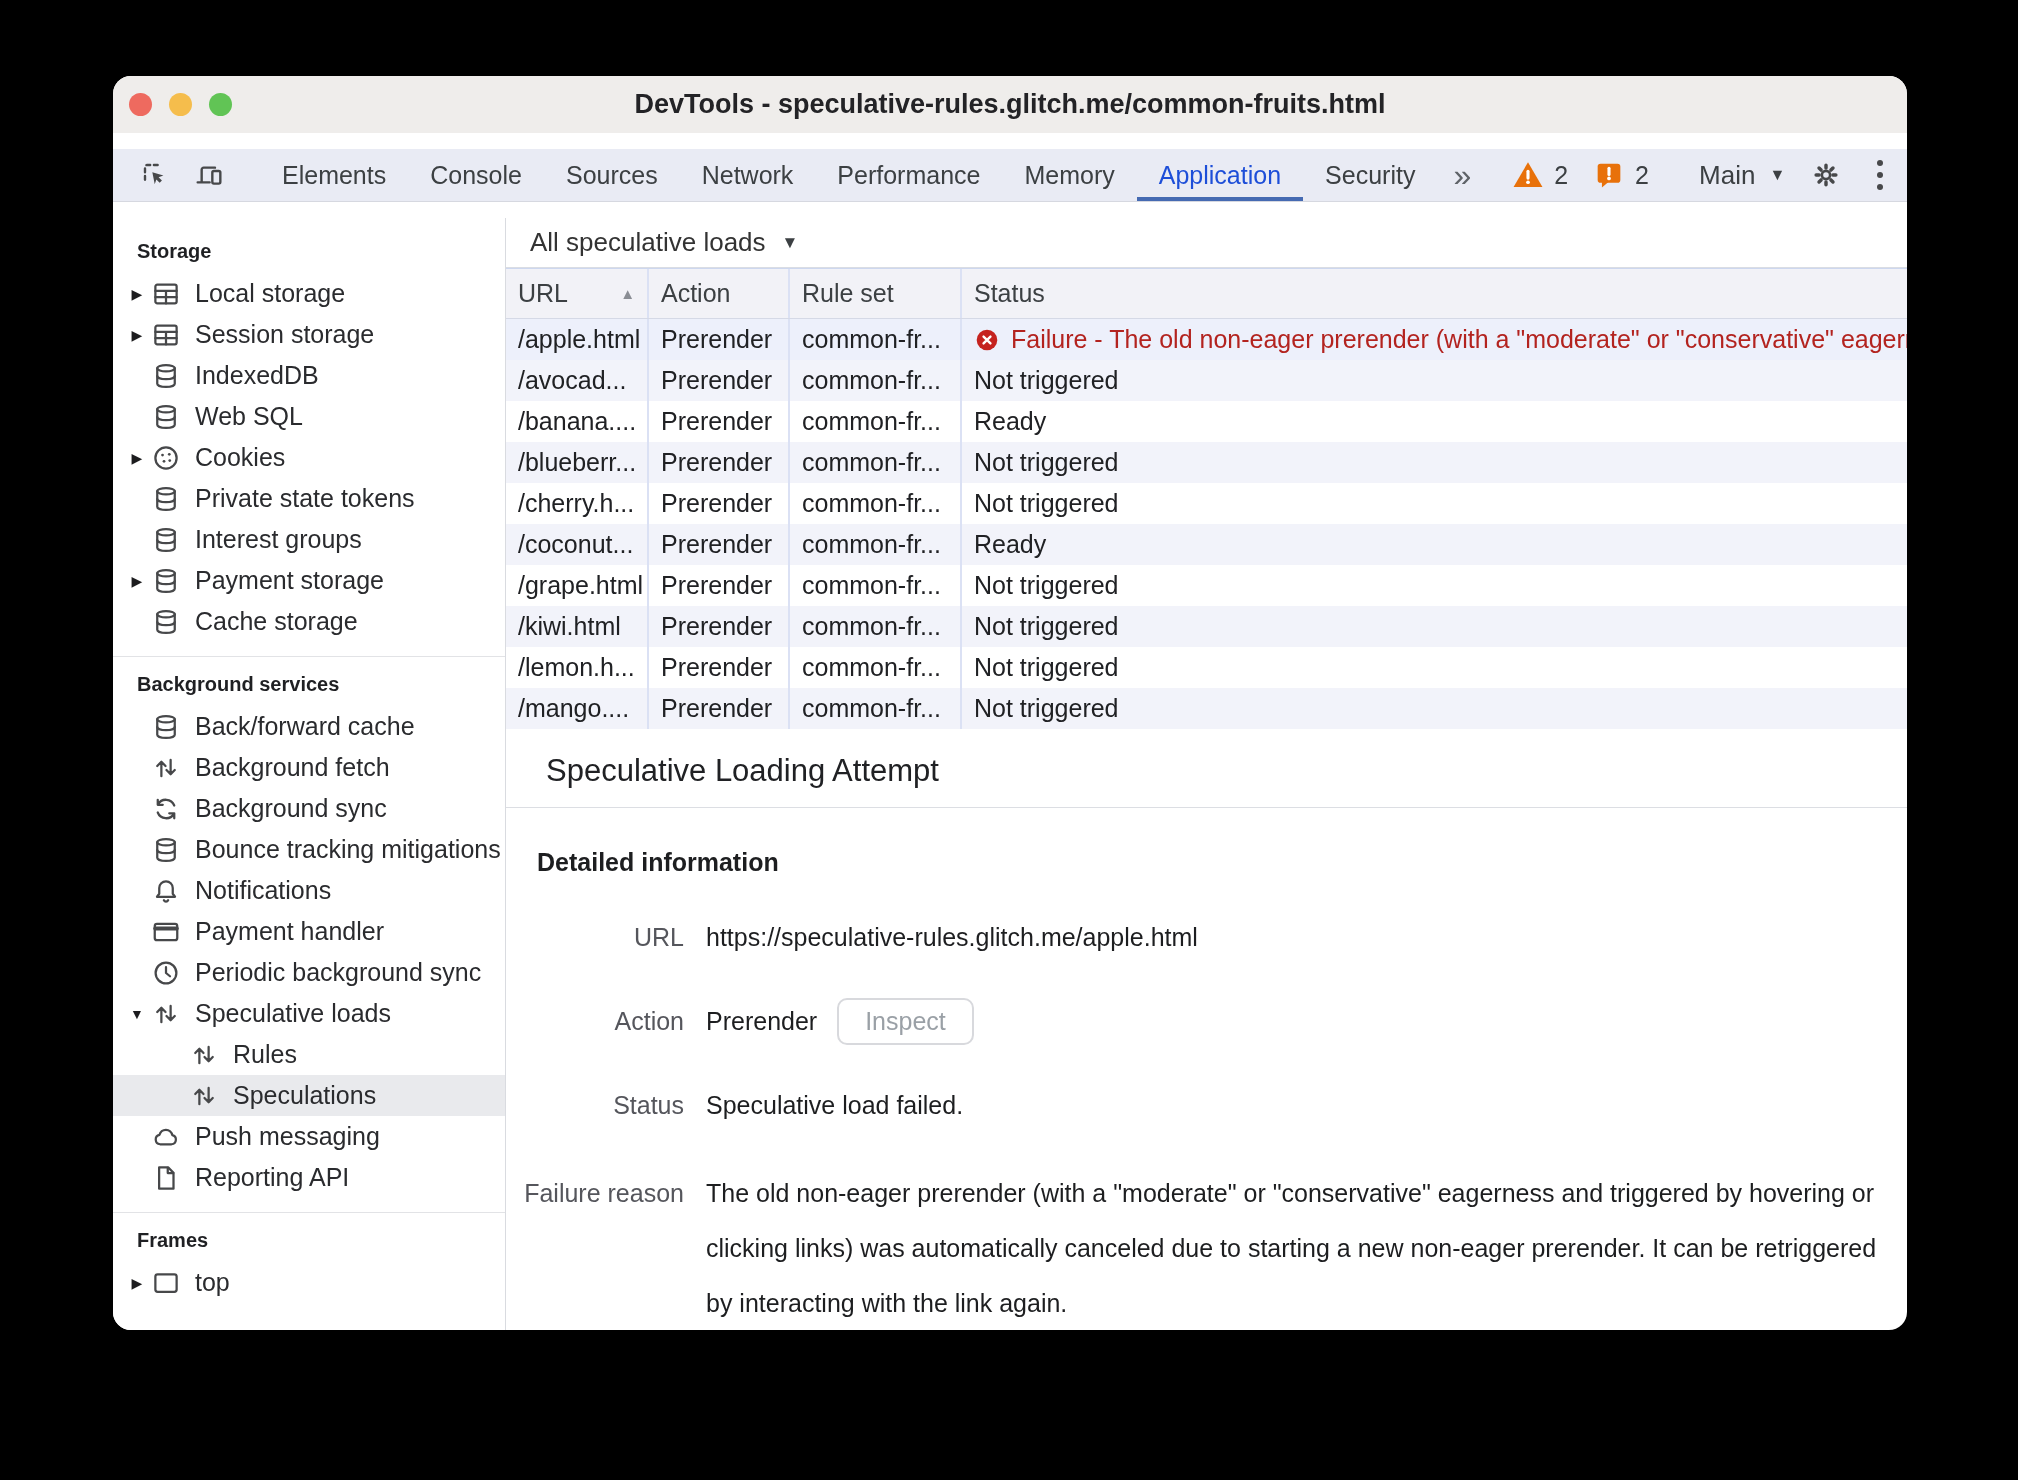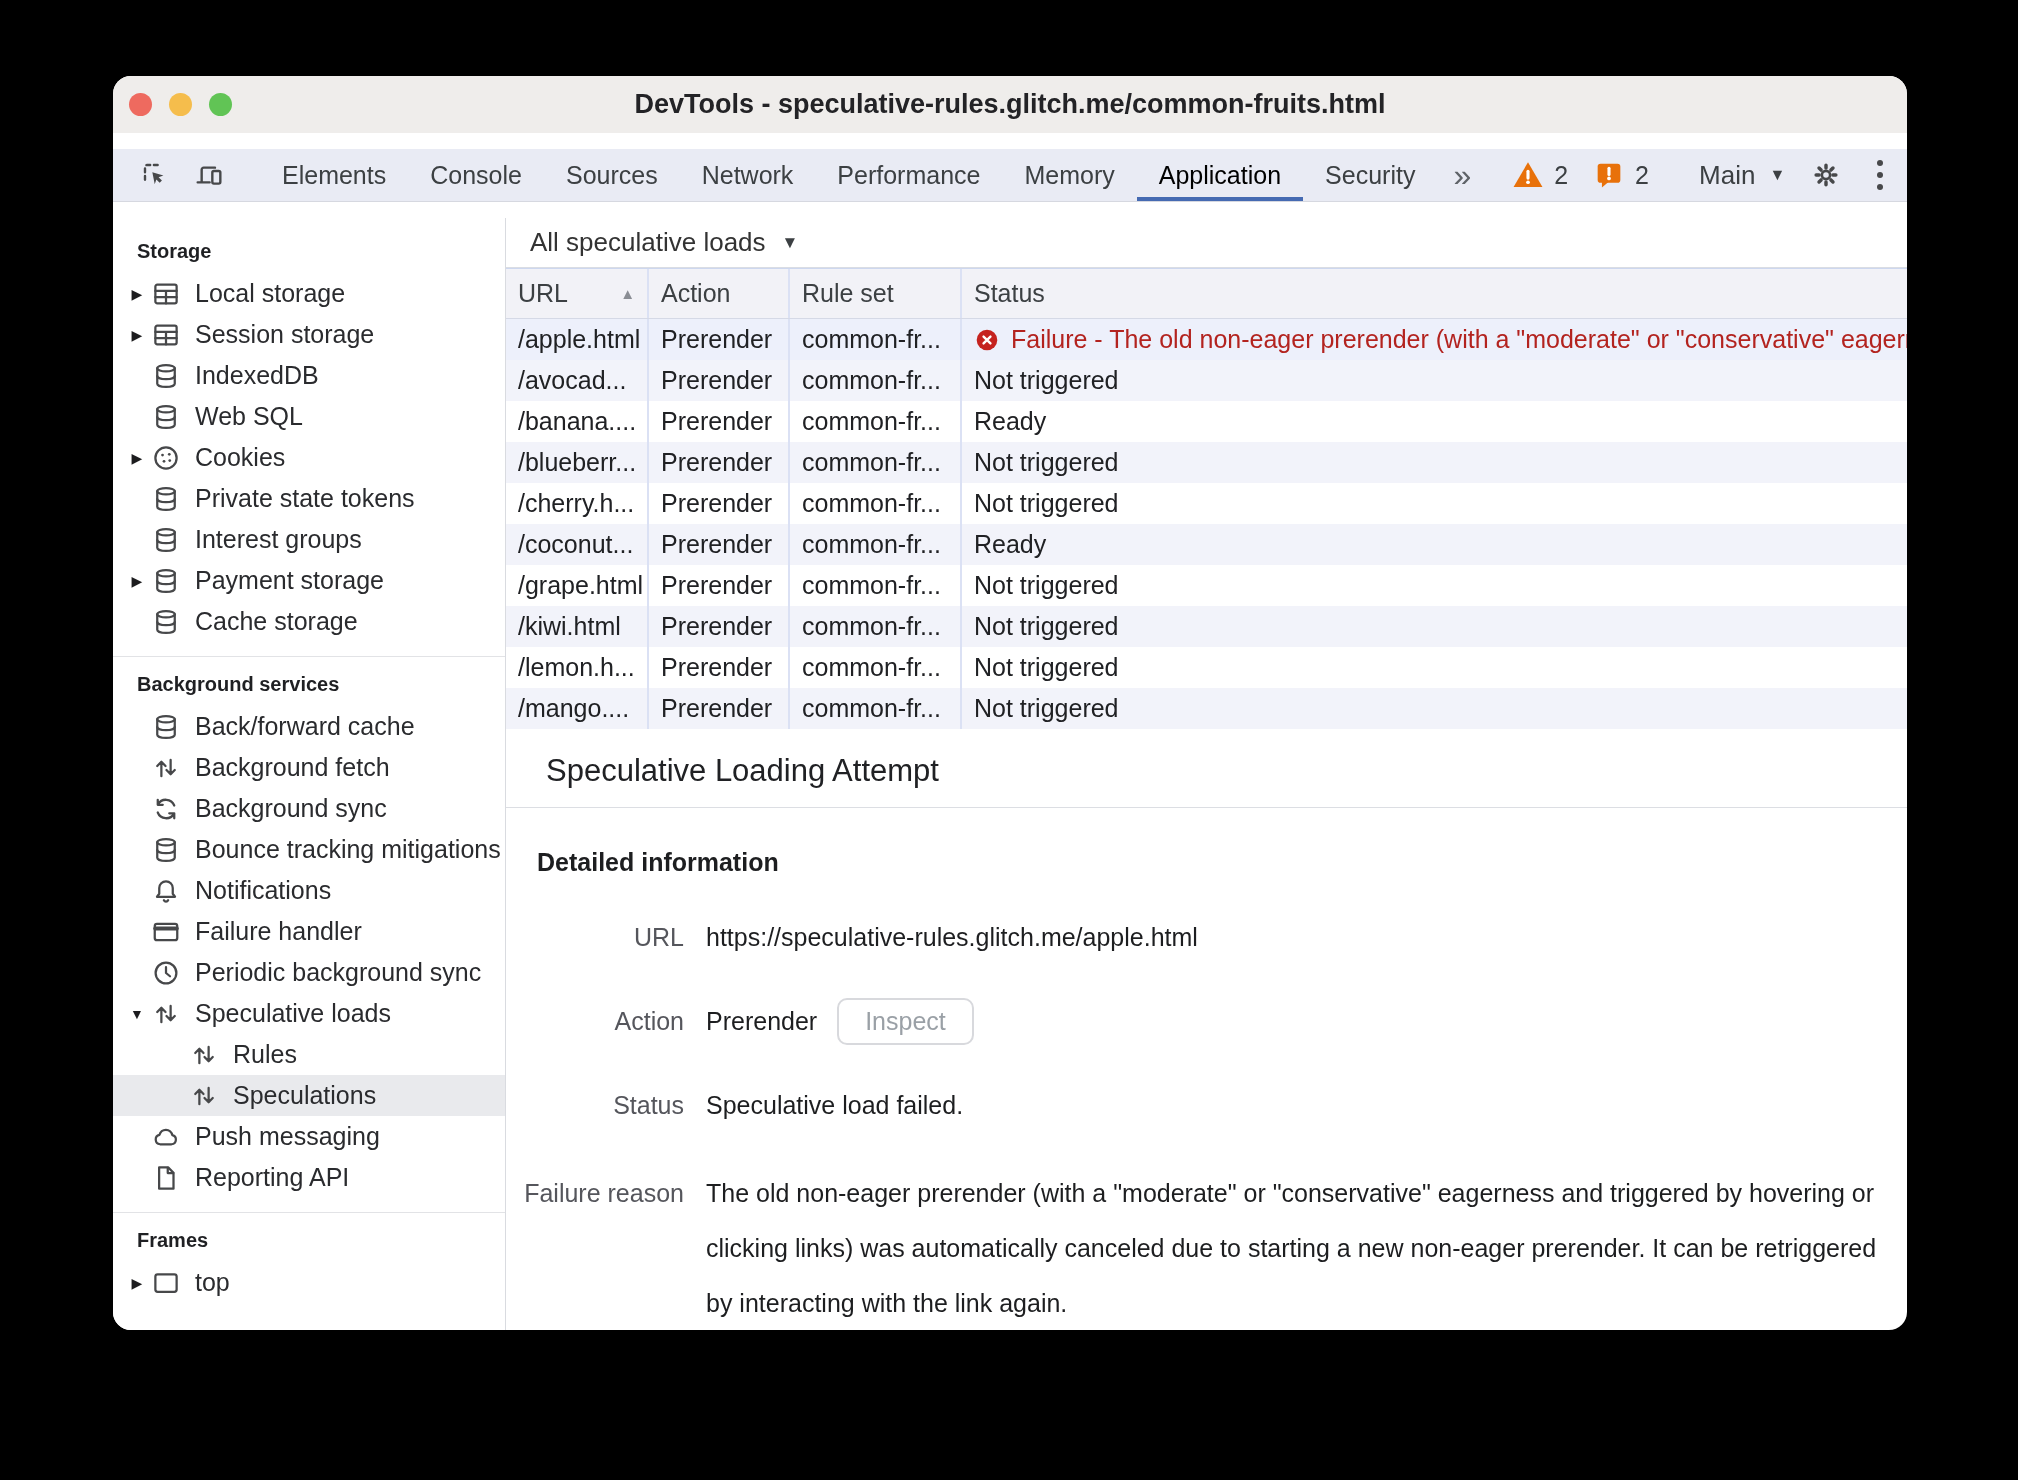--- a/index.html
+++ b/index.html
@@ -25,7 +25,7 @@
   .tab-sep { width:2px; background:#cfd2da; margin:10px 12px; }
   .tab { display:flex; align-items:center; padding:0 22px; font-size:25px; color:#3c4043;
          border-top:4px solid transparent; border-bottom:4px solid transparent; }
-  .tab.selected { color:#000000; border-bottom-color:#456ab2; }
+  .tab.selected { color:#1d4ed8; border-bottom-color:#456ab2; }
   .chevron-more { display:flex; align-items:center; font-size:32px; color:#5f6368; padding:0 16px; }
   .right-cluster { margin-left:auto; display:flex; align-items:center; padding-right:20px; }
   .count-badge { display:flex; align-items:center; gap:9px; font-size:25px; color:#3c4043; margin-left:24px; }

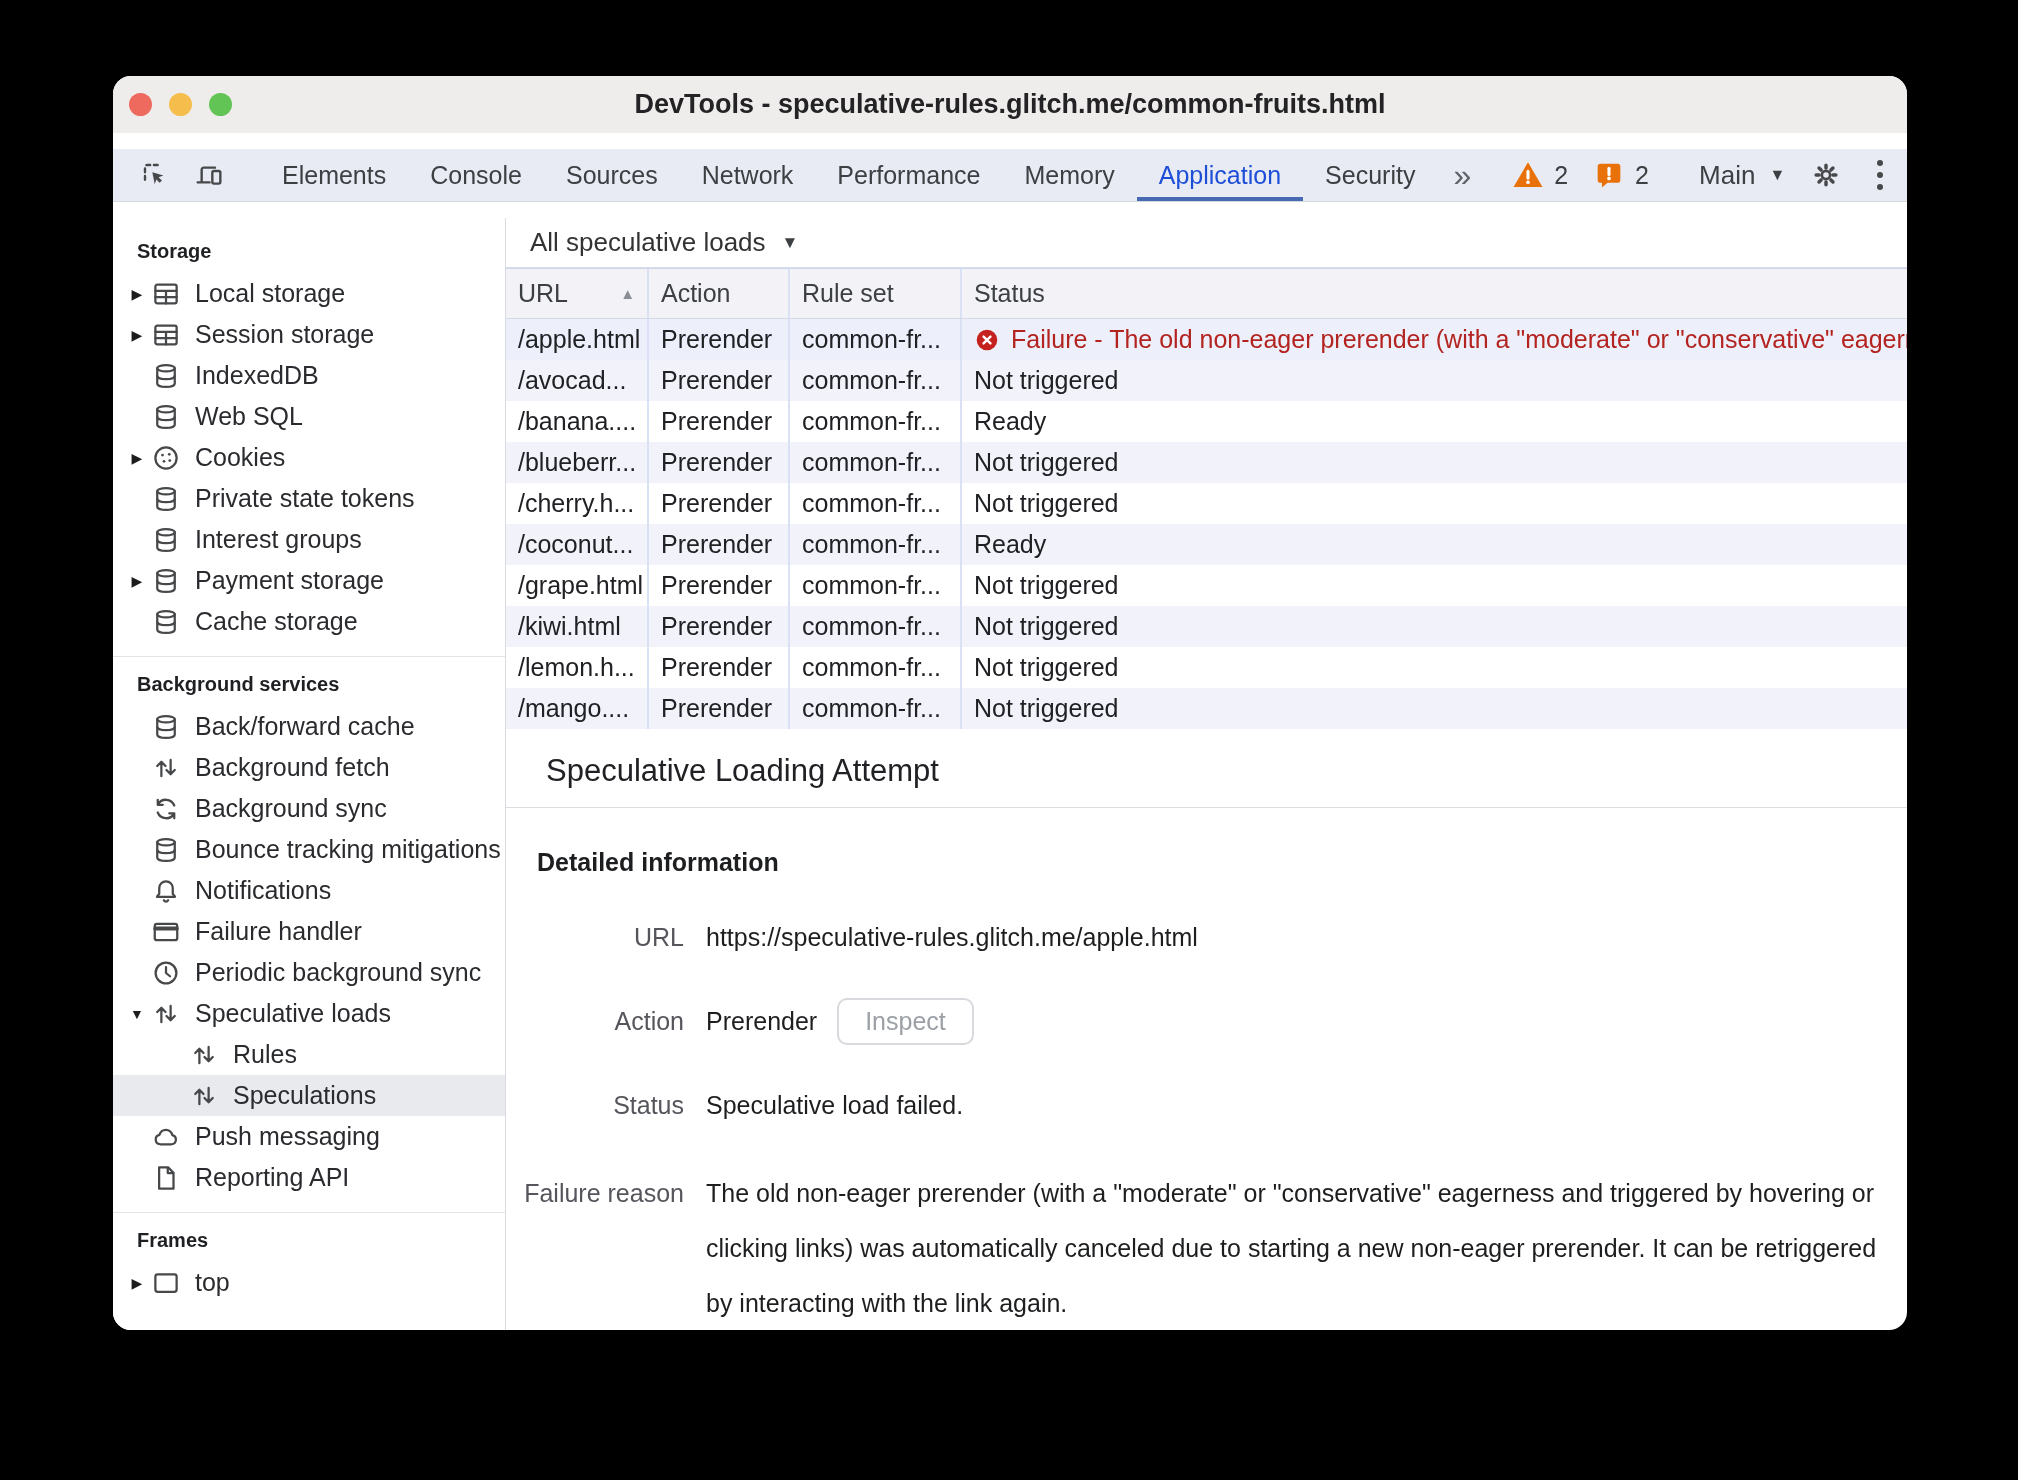--- a/index.html
+++ b/index.html
@@ -337,7 +337,7 @@
               <path d="M3.4 9.2h17.2" stroke-width="3.2"></path>
             </svg>
           </span>
-          <span>Failure handler</span>
+          <span>Payment handler</span>
         </div>
         <div class="item">
           <span class="arrow"></span>

